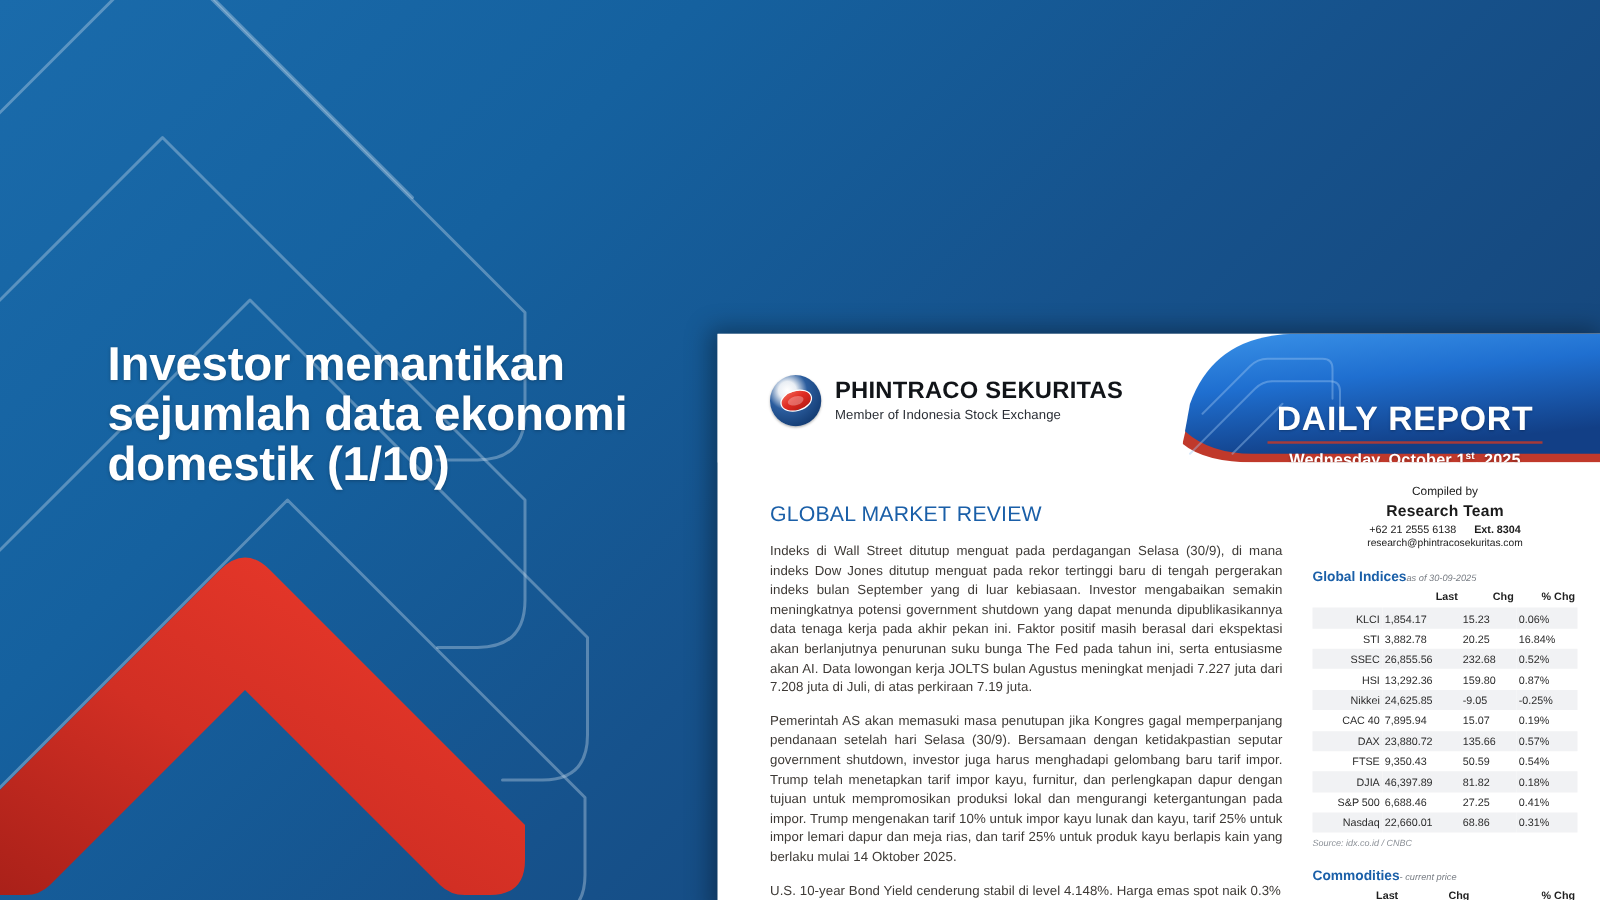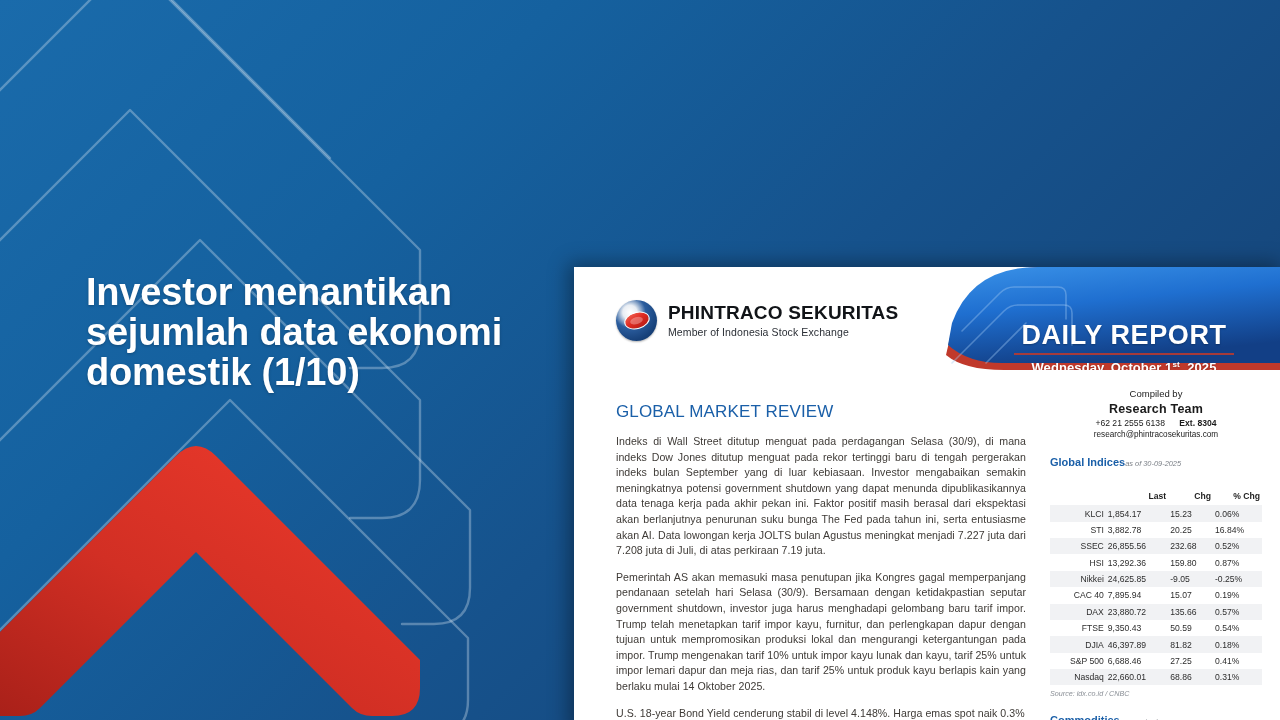--- a/index.html
+++ b/index.html
@@ -182,7 +182,7 @@
   table.mini {
     width: 100%;
     border-collapse: collapse;
-    margin-top: 21px;
+    margin-top: 2px;
     font-size: 8.6px;
     color: #2d2d2d;
   }

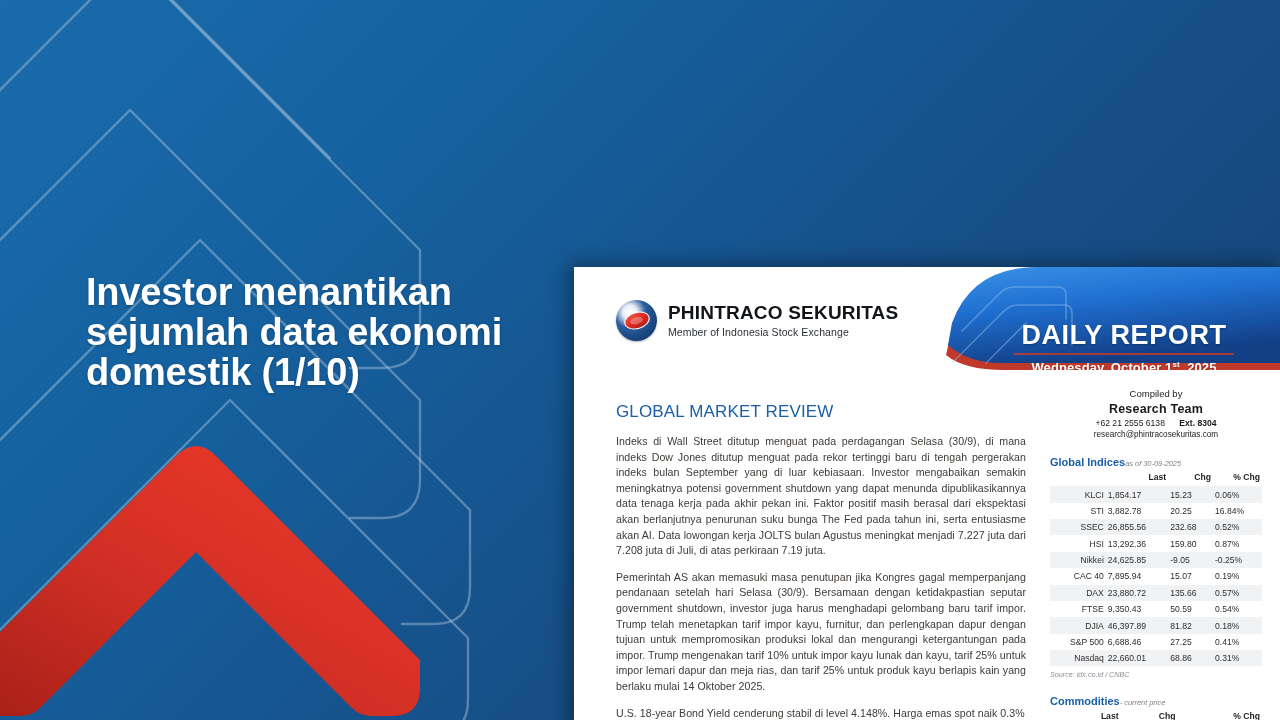--- a/index.html
+++ b/index.html
@@ -281,7 +281,7 @@
         <div class="section-title">GLOBAL MARKET REVIEW</div>
         <p class="para">Indeks di Wall Street ditutup menguat pada perdagangan Selasa (30/9), di mana indeks Dow Jones ditutup menguat pada rekor tertinggi baru di tengah pergerakan indeks bulan September yang di luar kebiasaan. Investor mengabaikan semakin meningkatnya potensi government shutdown yang dapat menunda dipublikasikannya data tenaga kerja pada akhir pekan ini. Faktor positif masih berasal dari ekspektasi akan berlanjutnya penurunan suku bunga The Fed pada tahun ini, serta entusiasme akan AI. Data lowongan kerja JOLTS bulan Agustus meningkat menjadi 7.227 juta dari 7.208 juta di Juli, di atas perkiraan 7.19 juta.</p>
         <p class="para">Pemerintah AS akan memasuki masa penutupan jika Kongres gagal memperpanjang pendanaan setelah hari Selasa (30/9). Bersamaan dengan ketidakpastian seputar government shutdown, investor juga harus menghadapi gelombang baru tarif impor. Trump telah menetapkan tarif impor kayu, furnitur, dan perlengkapan dapur dengan tujuan untuk mempromosikan produksi lokal dan mengurangi ketergantungan pada impor. Trump mengenakan tarif 10% untuk impor kayu lunak dan kayu, tarif 25% untuk impor lemari dapur dan meja rias, dan tarif 25% untuk produk kayu berlapis kain yang berlaku mulai 14 Oktober 2025.</p>
-        <p class="para">U.S. 18-year Bond Yield cenderung stabil di level 4.148%. Harga emas spot naik 0.3%</p>
+        <p class="para">U.S. 10-year Bond Yield cenderung stabil di level 4.148%. Harga emas spot naik 0.3%</p>
       </div>
 
       <div class="col-right">

